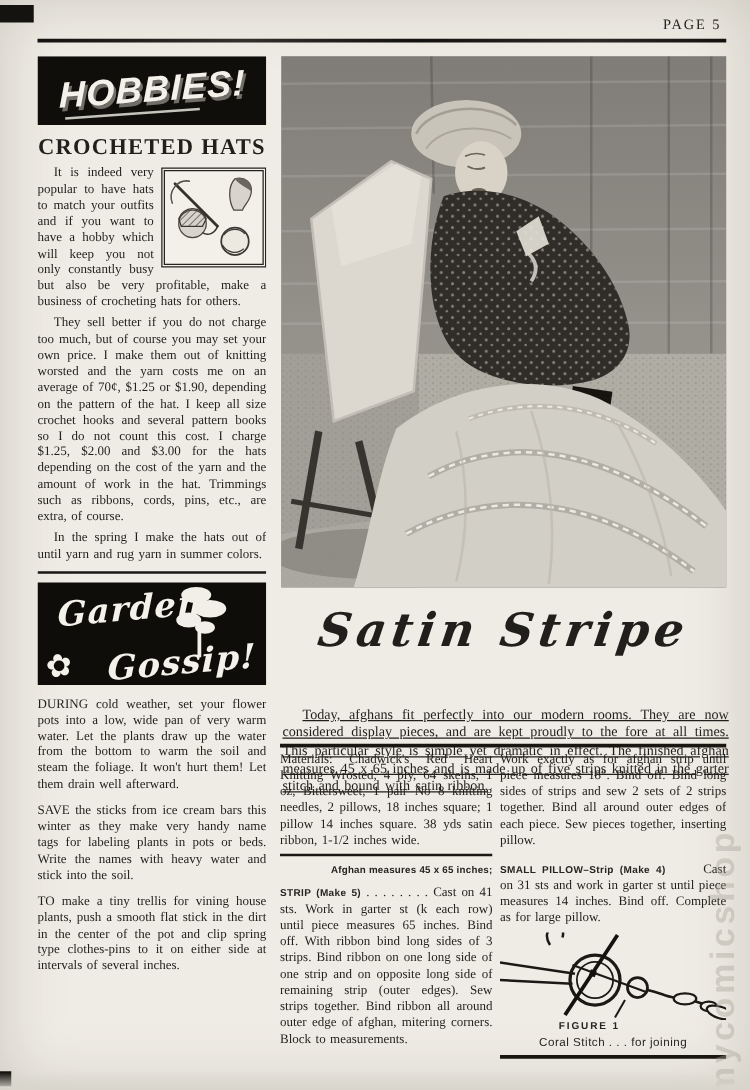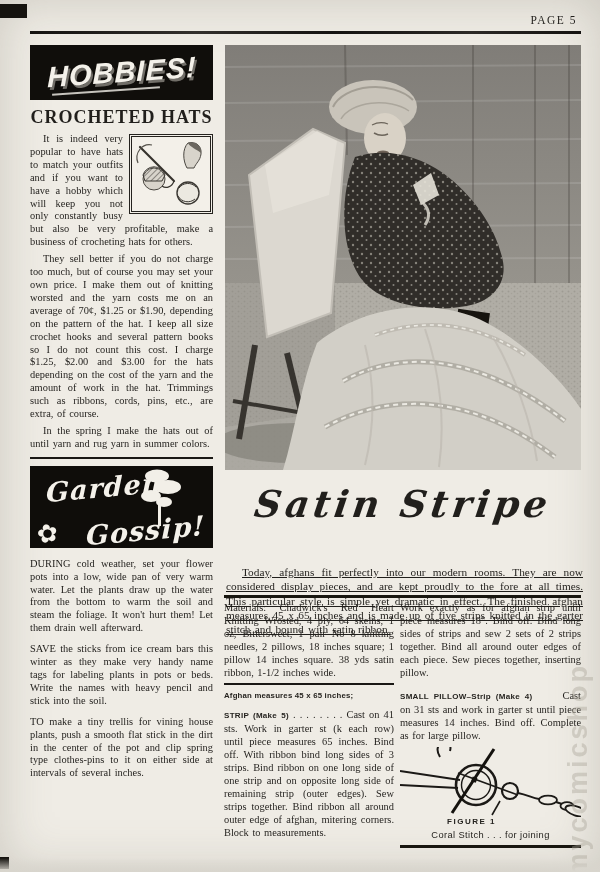--- a/index.html
+++ b/index.html
@@ -142,7 +142,7 @@
     </div>
 
     <p class="body-para garden-para">DURING cold weather, set your flower pots into a low, wide pan of very warm water.  Let the plants draw up the water from the bottom to warm the soil and steam the foliage.  It won't hurt them!  Let them drain well afterward.</p>
-    <p class="body-para garden-para">SAVE the sticks from ice cream bars this winter as they make very handy name tags for labeling plants in pots or beds.  Write the names with heavy pencil and stick into the soil.</p>
+    <p class="body-para garden-para">SAVE the sticks from ice cream bars this winter as they make very handy name tags for labeling plants in pots or beds.  Write the names with heavy water and stick into the soil.</p>
     <p class="body-para garden-para">TO make a tiny trellis for vining house plants, push a smooth flat stick in the dirt in the center of the pot and clip spring type clothes-pins to it on either side at intervals of several inches.</p>
   </aside>
 

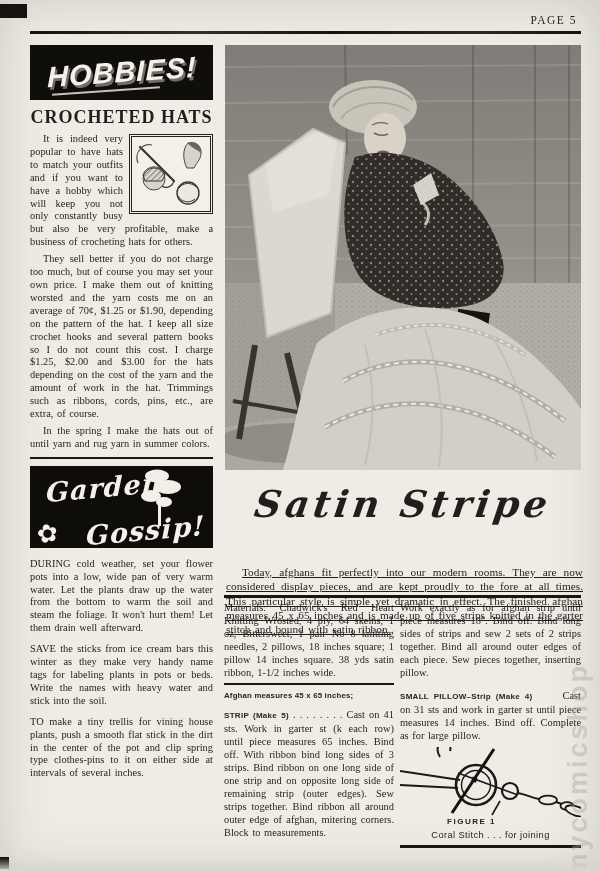--- a/index.html
+++ b/index.html
@@ -66,7 +66,7 @@
   .colA{position:absolute;top:602px;left:224px;width:170px;height:258px;overflow:hidden;}
   .colB{position:absolute;top:602px;left:400px;width:181px;height:258px;overflow:hidden;}
   .thin-rule{height:2px;background:#1a1815;margin:3px 0 5px 0;}
-  .measure{text-align:left;margin:0 0 7px 0;}
+  .measure{text-align:right;margin:0 0 7px 0;}
   .measure div{font-family:"Liberation Sans",sans-serif;font-weight:bold;font-size:7.8px;
         letter-spacing:.2px;line-height:12px;color:#262420;}
   .strip{text-indent:0;}

